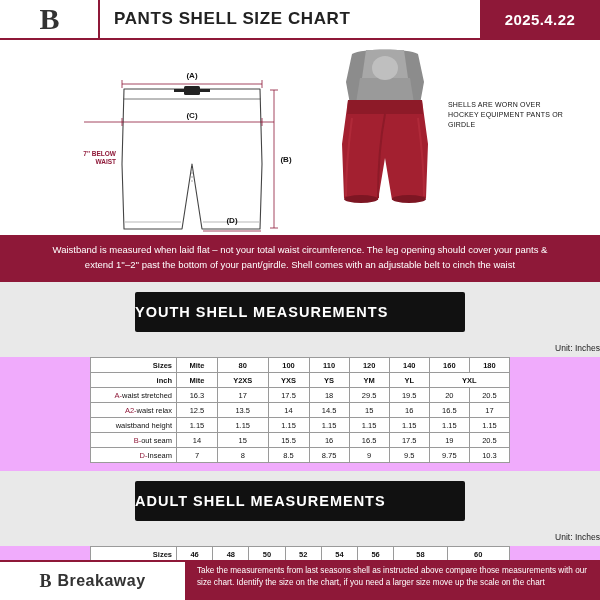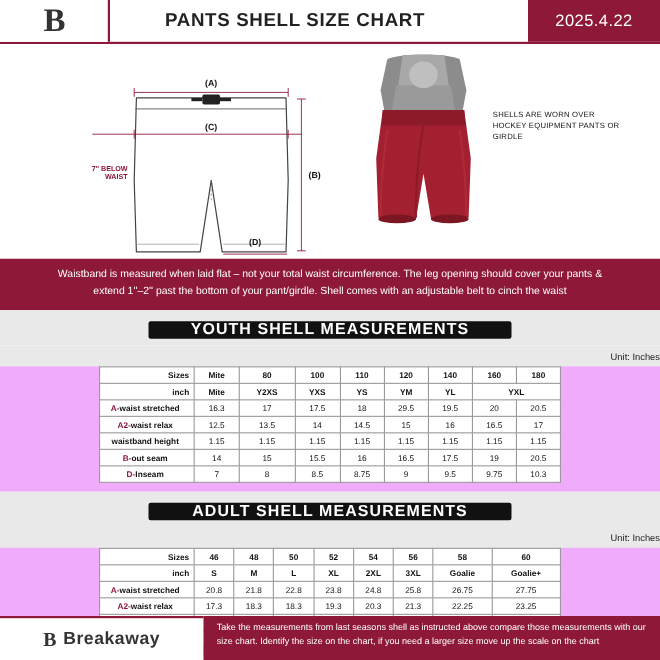--- a/index.html
+++ b/index.html
@@ -48,7 +48,6 @@
     font-weight: bold;
     letter-spacing: 0.6px;
     color: #222;
-    margin-left: 36px;
   }
   .header-date {
     width: 120px;

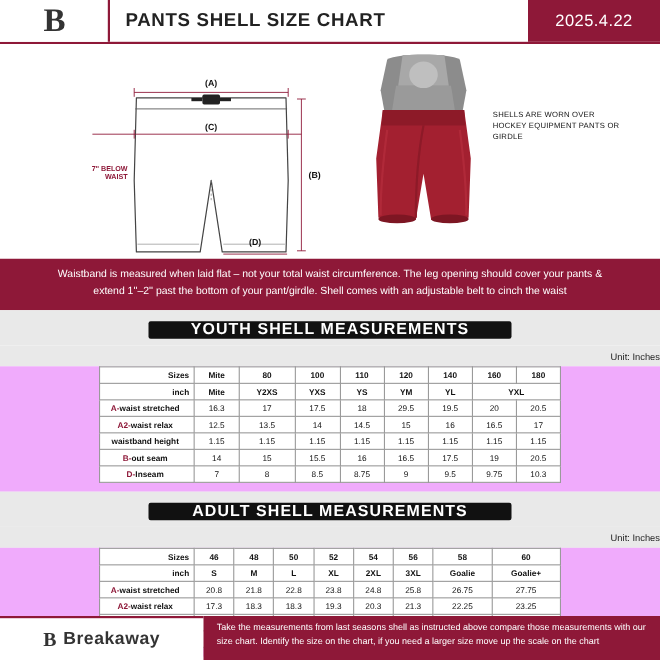--- a/index.html
+++ b/index.html
@@ -55,7 +55,7 @@
     color: #fff;
     display: flex; align-items: center; justify-content: center;
     font-size: 15px;
-    font-weight: normal;
+    font-weight: bold;
     letter-spacing: 0.4px;
   }
 

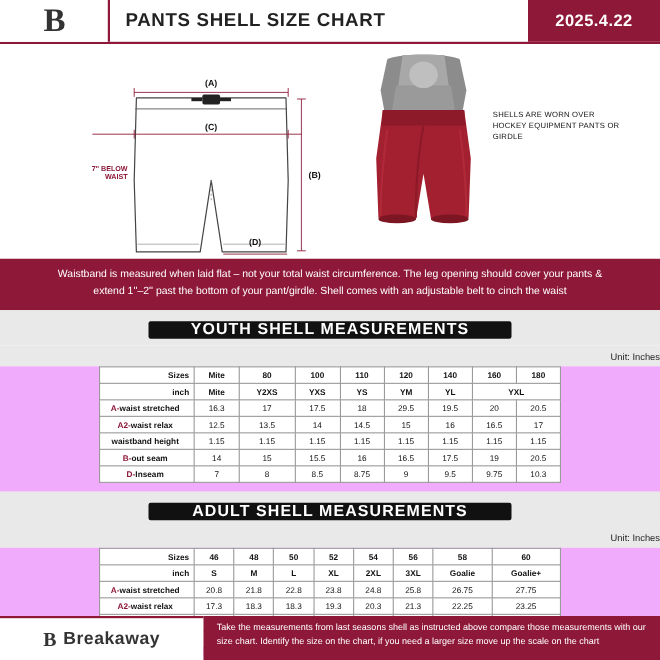--- a/index.html
+++ b/index.html
@@ -99,11 +99,11 @@
     width: 330px;
     background: #111;
     color: #fff;
-    text-align: center;
+    text-align: left;
     font-size: 14.5px;
     font-weight: bold;
     letter-spacing: 1px;
-    padding: 0 0;
+    padding: 12px 0;
     border-radius: 2px;
   }
   .unit {

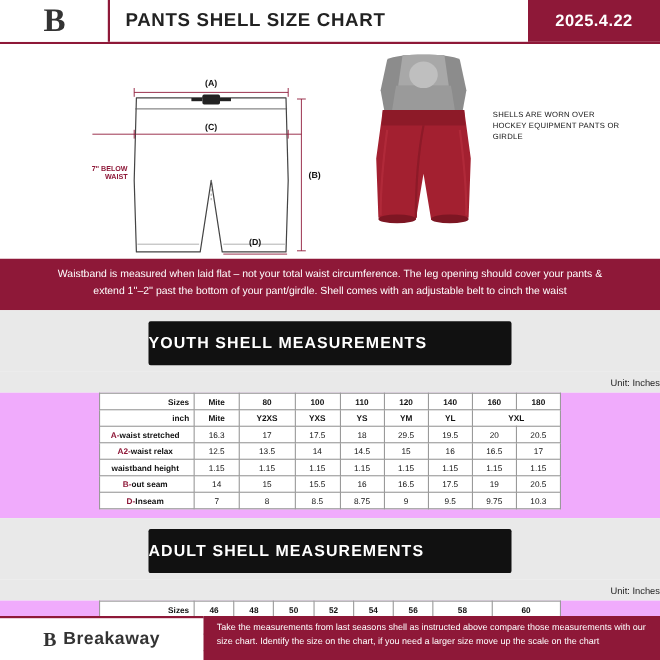--- a/index.html
+++ b/index.html
@@ -131,8 +131,9 @@
     height: 14px;
   }
   table.size td.rowhead {
+    text-align: right;
     padding-right: 4px;
-    font-weight: bold;
+    font-weight: normal;
     width: 86px;
     white-space: nowrap;
   }

